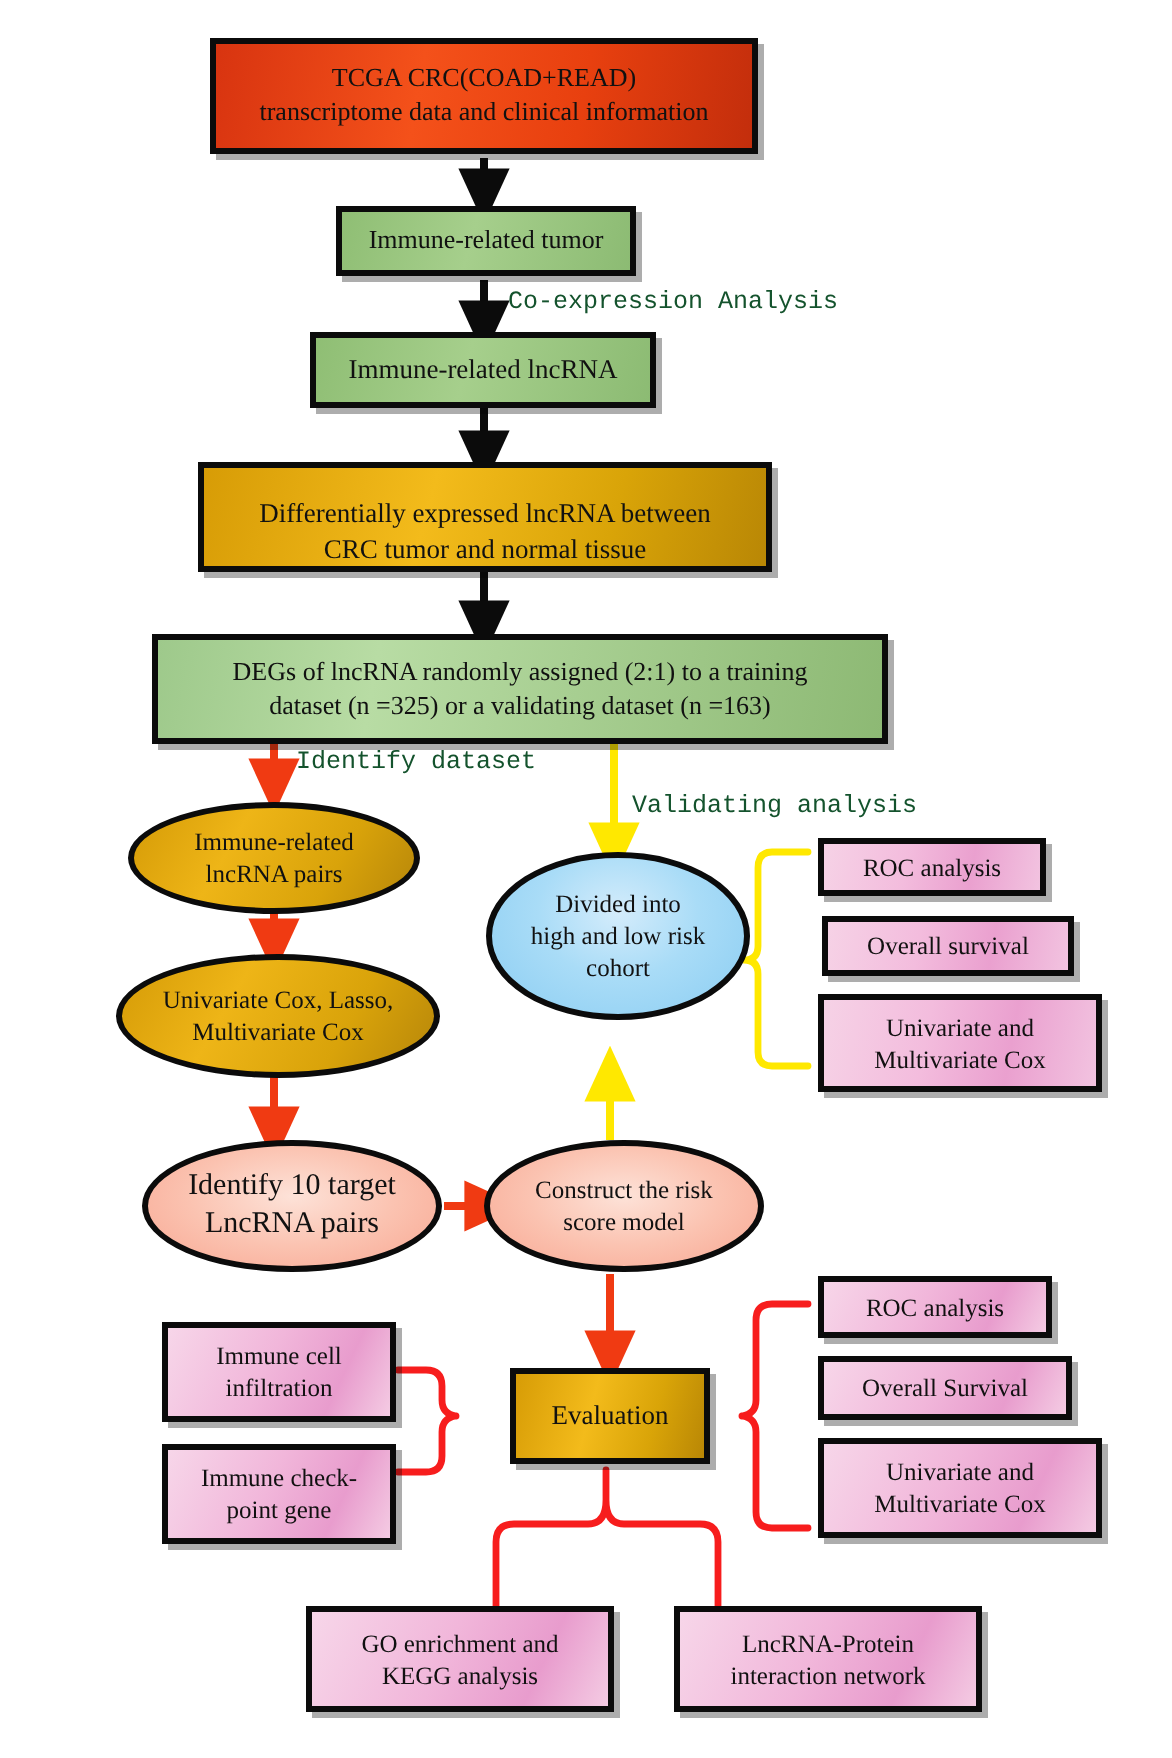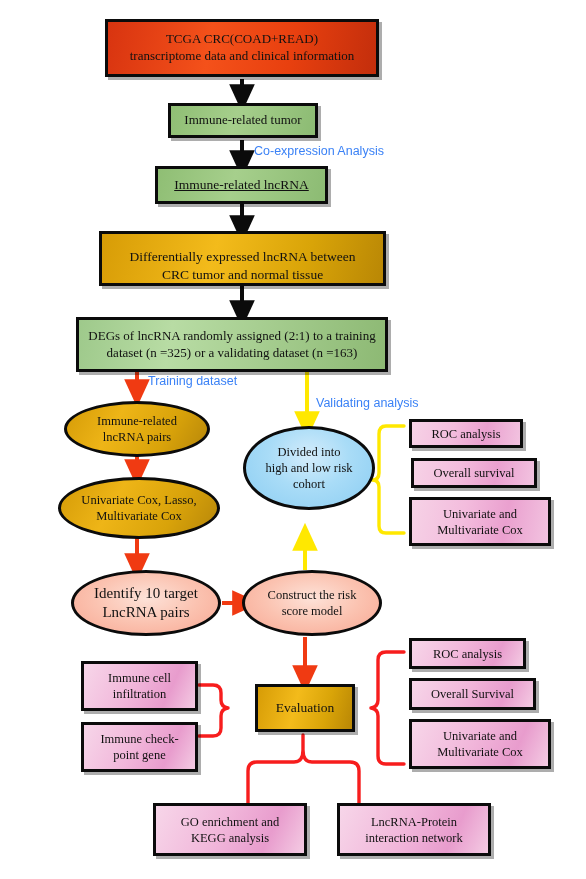--- a/index.html
+++ b/index.html
@@ -51,8 +51,8 @@
 
   .lbl {
     position: absolute;
-    color: #3b82f6;
-    font-family: Liberation Sans, sans-serif;
+    color: #14532d;
+    font-family: Liberation Mono, monospace;
     white-space: nowrap;
     z-index: 6;
   }

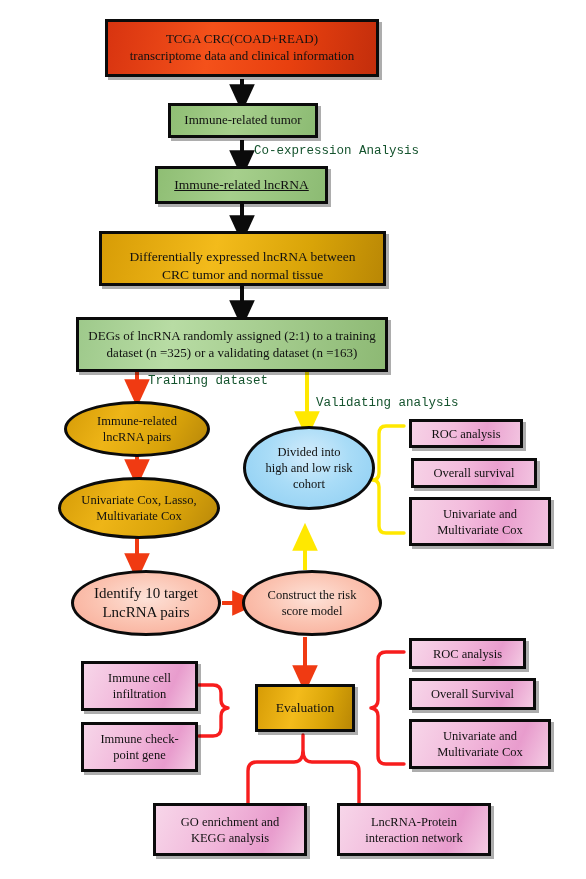--- a/index.html
+++ b/index.html
@@ -153,7 +153,7 @@
 
   <div class="lbl" style="left:254px; top:144px; font-size:12.5px;">Co-expression Analysis</div>
 
-  <div class="node rect fill-green" style="left:155px; top:166px; width:173px; height:38px; font-size:13.5px;text-decoration:underline;">
+  <div class="node rect fill-green" style="left:155px; top:166px; width:173px; height:38px; font-size:13.5px;">
     <span class="txt">Immune-related lncRNA</span>
   </div>
 

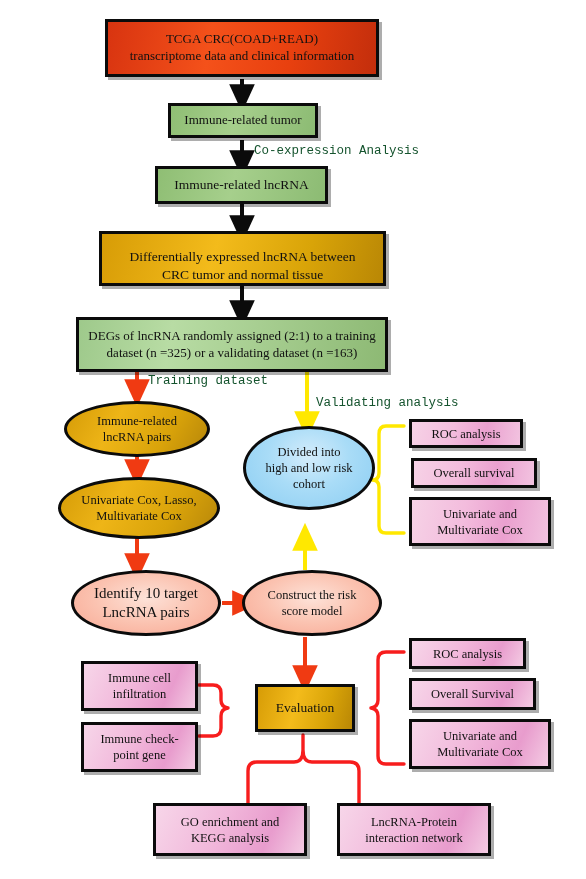--- a/index.html
+++ b/index.html
@@ -164,7 +164,7 @@
     </span>
   </div>
 
-  <div class="node rect fill-green2" style="left:76px; top:317px; width:312px; height:55px; font-size:13px;justify-content:center;">
+  <div class="node rect fill-green2" style="left:76px; top:317px; width:368px; height:55px; font-size:13px;justify-content:center;">
     <span class="txt">
       <span>DEGs of lncRNA randomly assigned (2:1) to a training</span><br>
       <span>dataset (n =325) or a validating dataset (n =163)</span>

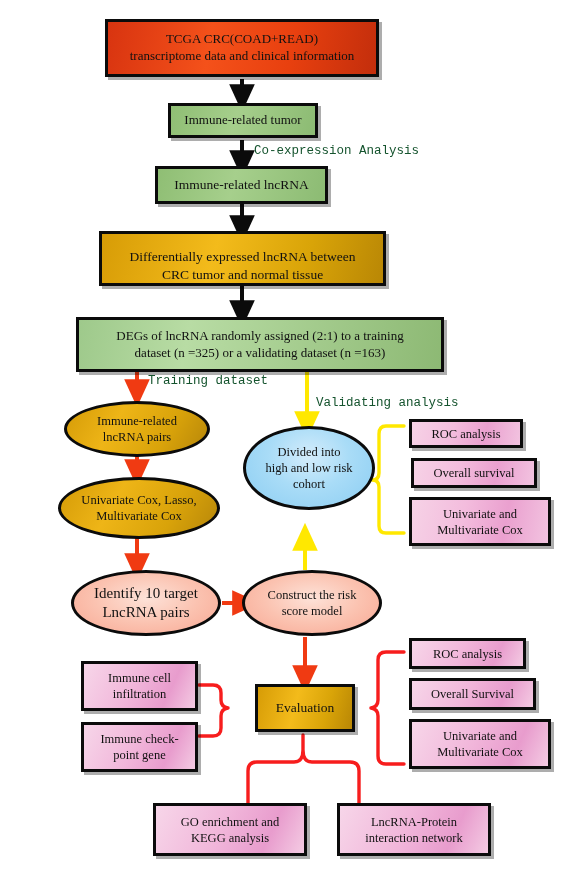--- a/index.html
+++ b/index.html
@@ -171,7 +171,7 @@
     </span>
   </div>
 
-  <div class="lbl" style="left:148px; top:374px; font-size:12.5px;">Training dataset</div>
+  <div class="lbl" style="left:148px; top:374px; font-size:12.5px;">Identify dataset</div>
   <div class="lbl" style="left:316px; top:396px; font-size:12.5px;">Validating analysis</div>
 
   <div class="node ellipse fill-gold-e" style="left:64px; top:401px; width:146px; height:56px; font-size:12.5px;">

